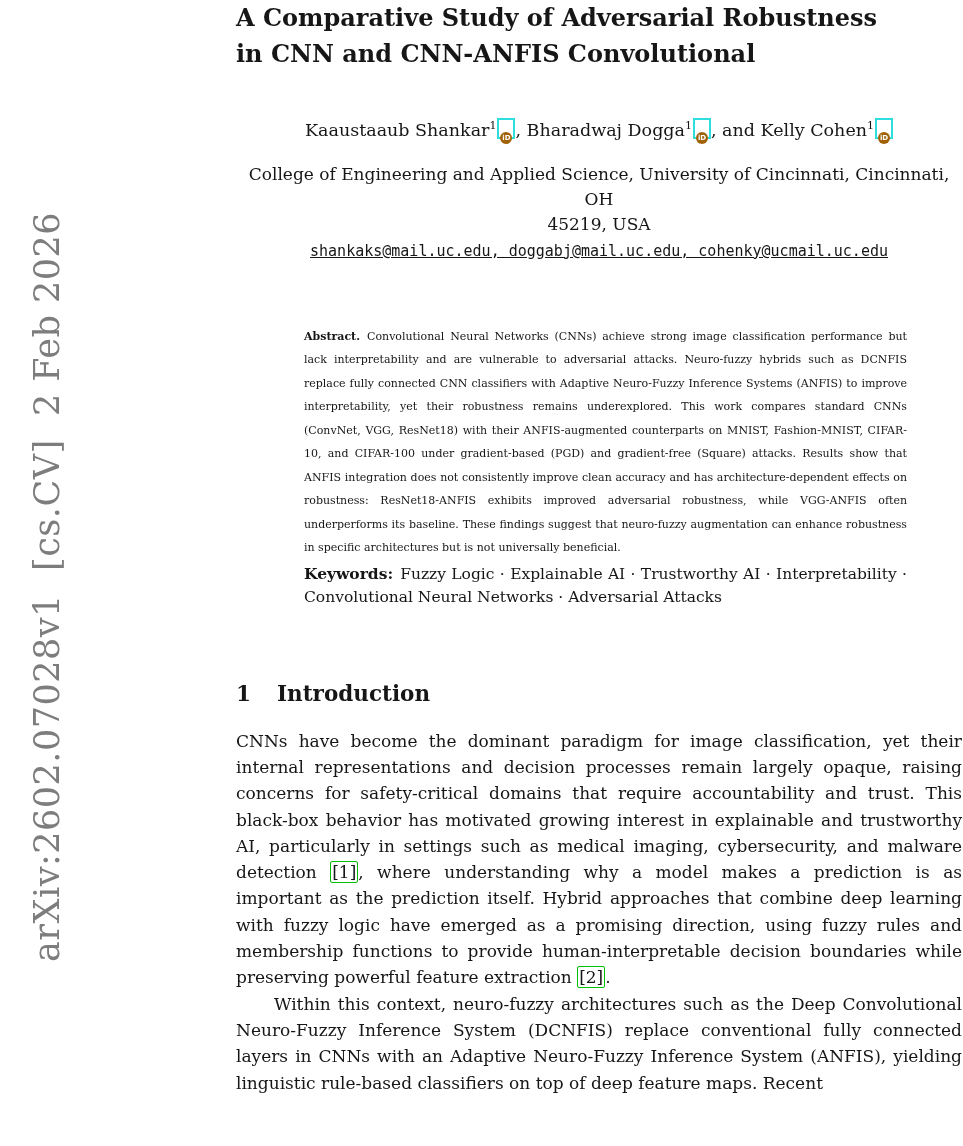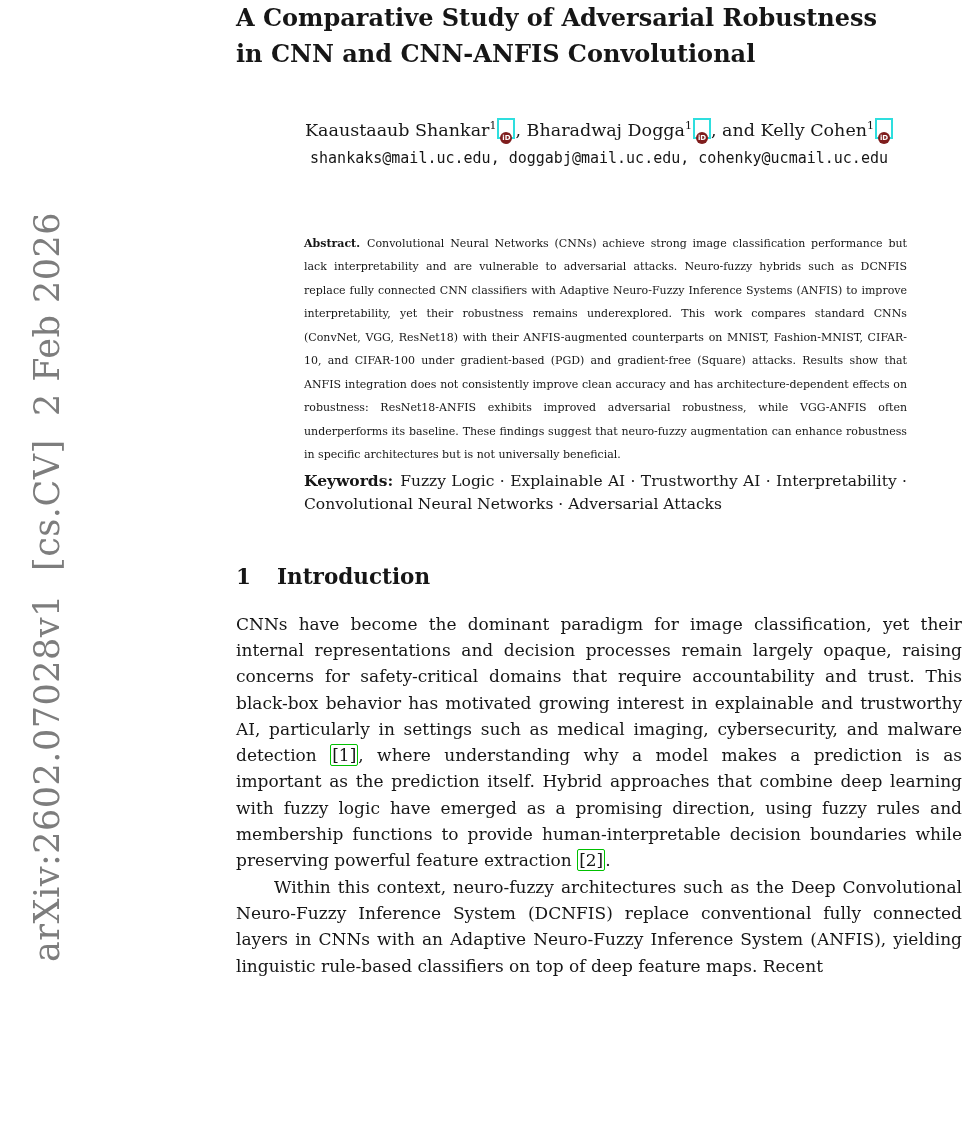--- a/index.html
+++ b/index.html
@@ -52,7 +52,7 @@
     display:inline-block;
     width:12px;height:12px;
     border-radius:50%;
-    background:#7f1d1d;
+    background:#a16207;
     color:#ffffff;
     font-family:"DejaVu Sans", sans-serif;
     font-size:7px;

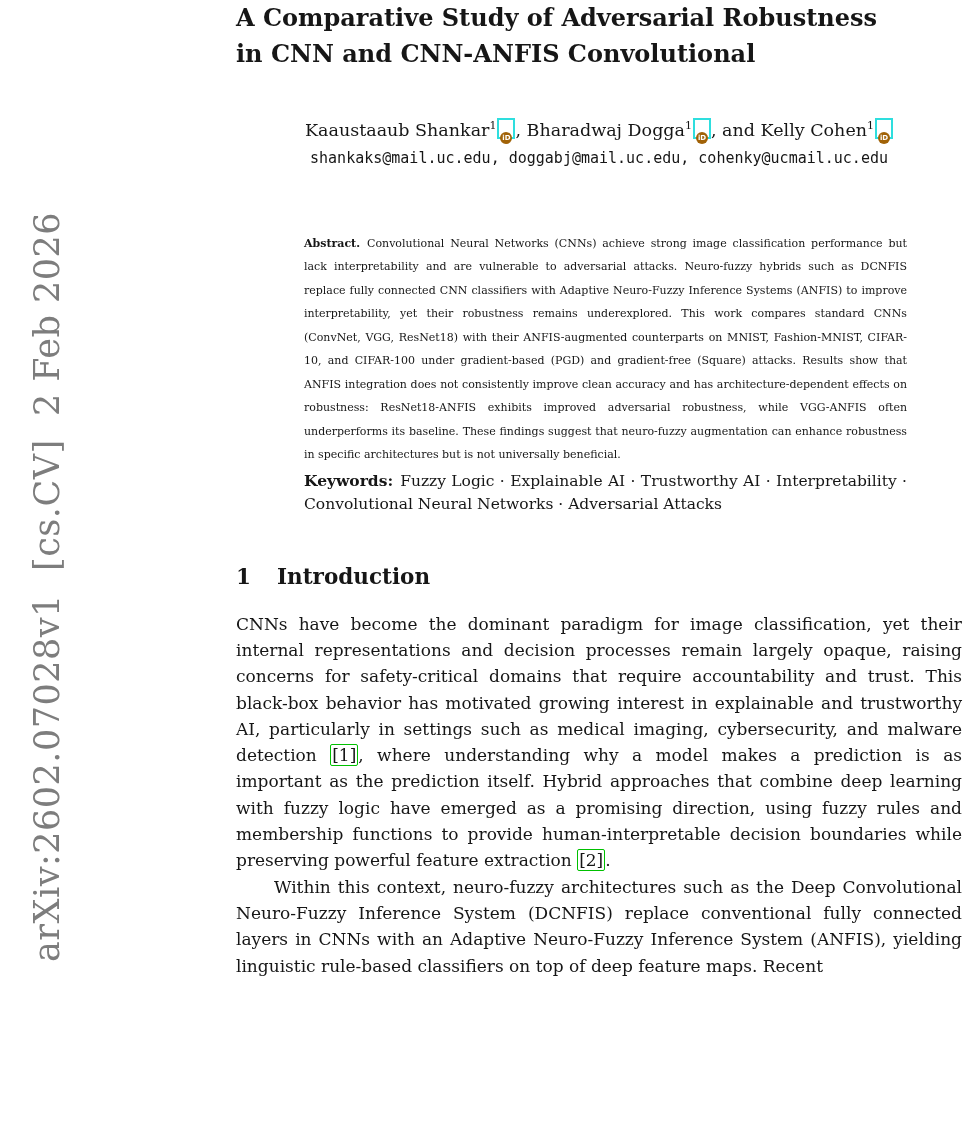--- a/index.html
+++ b/index.html
@@ -119,6 +119,7 @@
 
   <div class="authors"><span><span>Kaaustaaub Shankar</span><sup>1</sup><span class="orcid-badge"><span class="orcid-circle">iD</span></span></span><span>, </span><span><span>Bharadwaj Dogga</span><sup>1</sup><span class="orcid-badge"><span class="orcid-circle">iD</span></span></span><span>, and </span><span><span>Kelly Cohen</span><sup>1</sup><span class="orcid-badge"><span class="orcid-circle">iD</span></span></span></div>
 
+  <div class="affiliation"><span>College of Engineering and Applied Science, University of Cincinnati, Cincinnati, OH</span><br><span>45219, USA</span></div>
 
   <div class="emails">shankaks@mail.uc.edu, doggabj@mail.uc.edu, cohenky@ucmail.uc.edu</div>
 

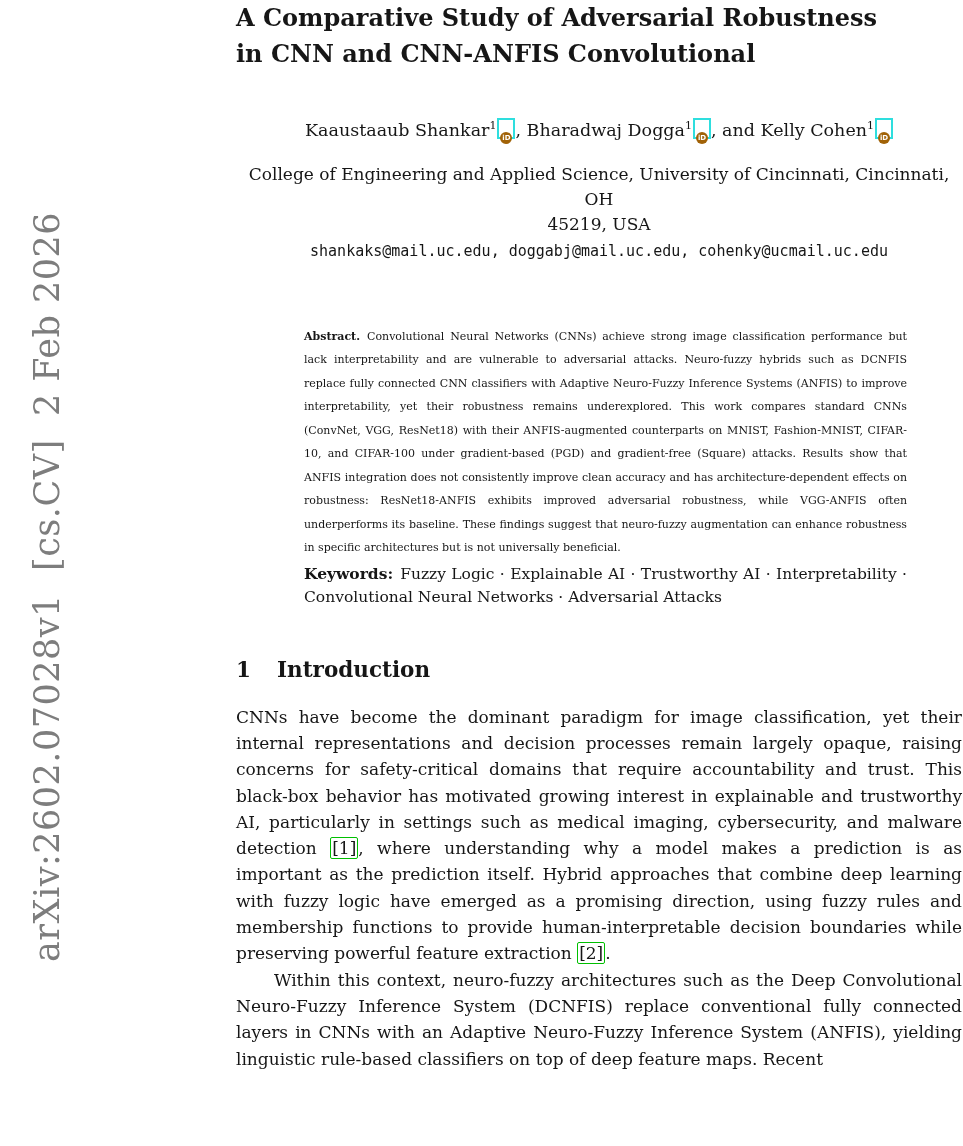--- a/index.html
+++ b/index.html
@@ -72,6 +72,7 @@
     font-size:15px;
     line-height:23px;
     margin-top:3px;
+    text-decoration:underline;
   }
   .abstract{
     margin:62px 55px 0 68px;

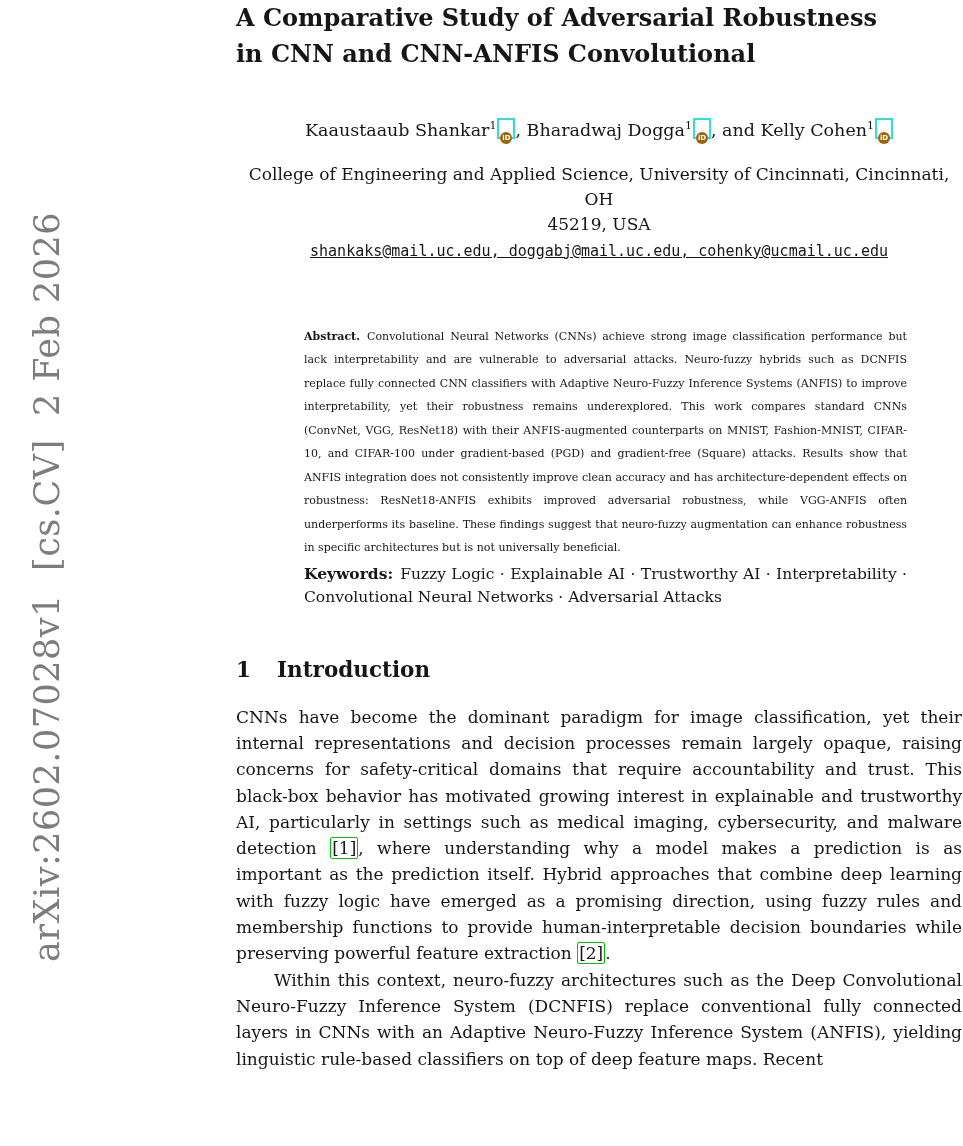--- a/index.html
+++ b/index.html
@@ -88,7 +88,7 @@
   }
   .run-in{font-weight:bold;margin-right:7px;}
   .section-heading{
-    margin-top:44px;
+    margin-top:68px;
     font-size:21.5px;
     font-weight:bold;
     line-height:32px;

